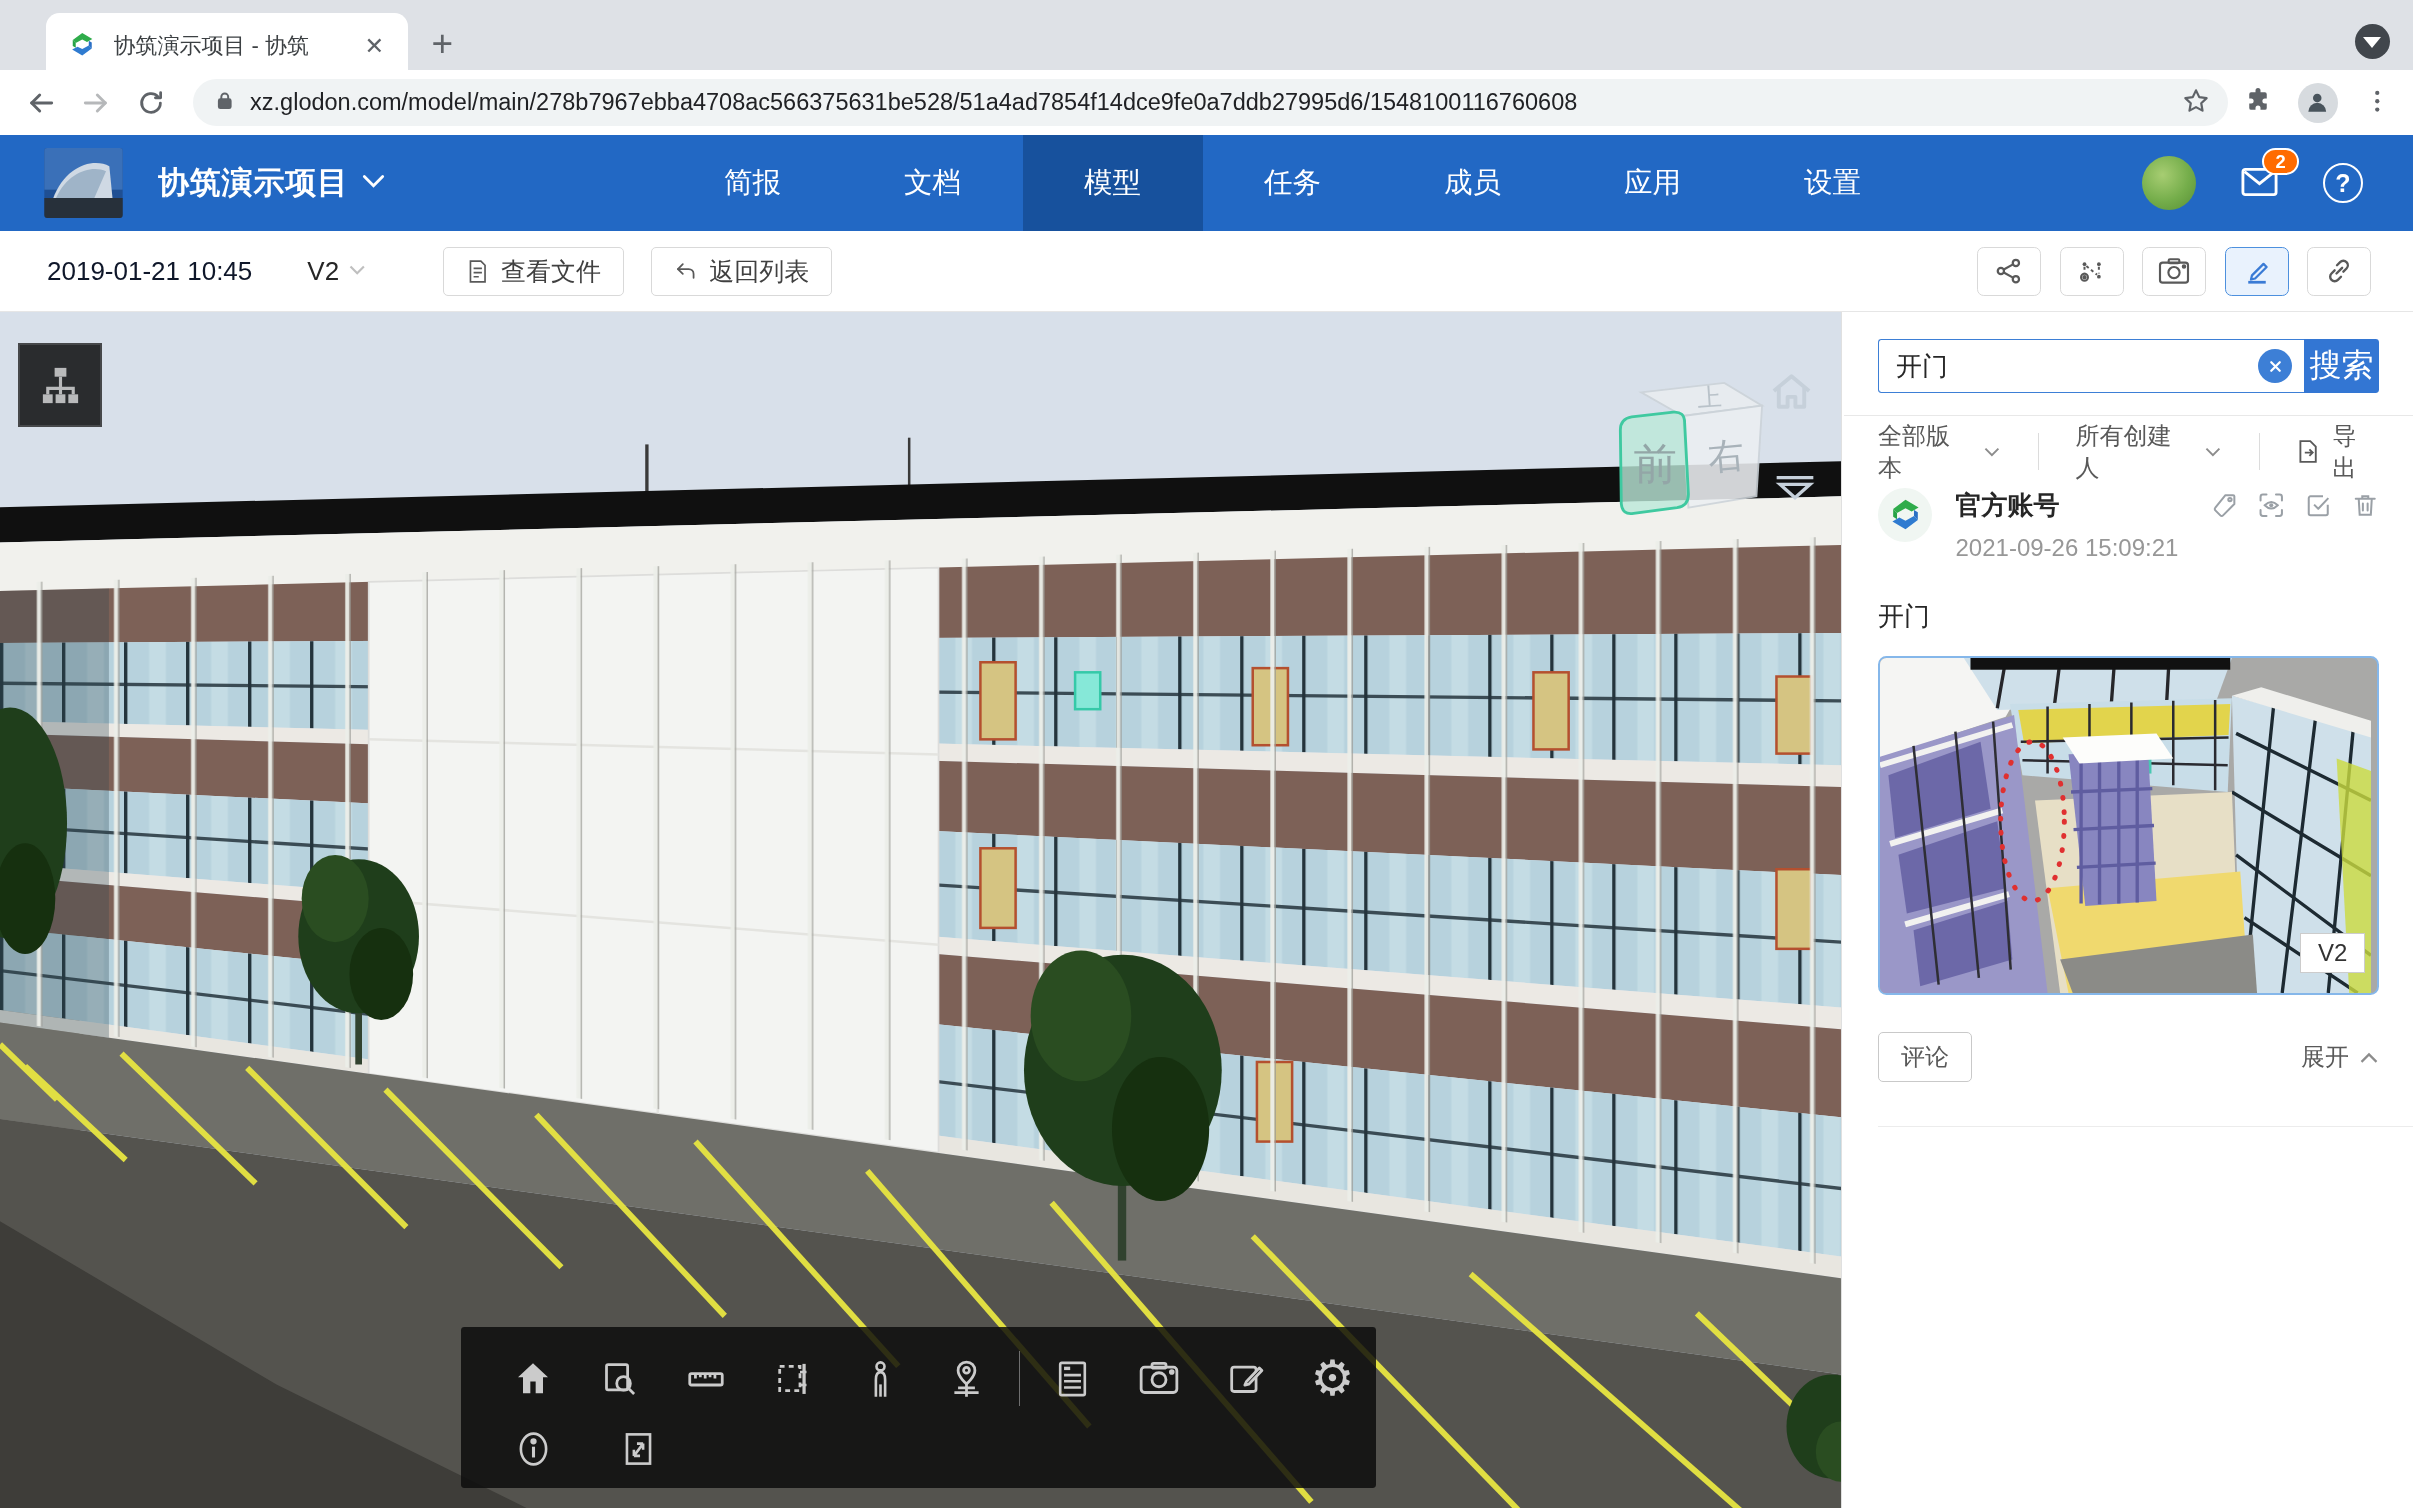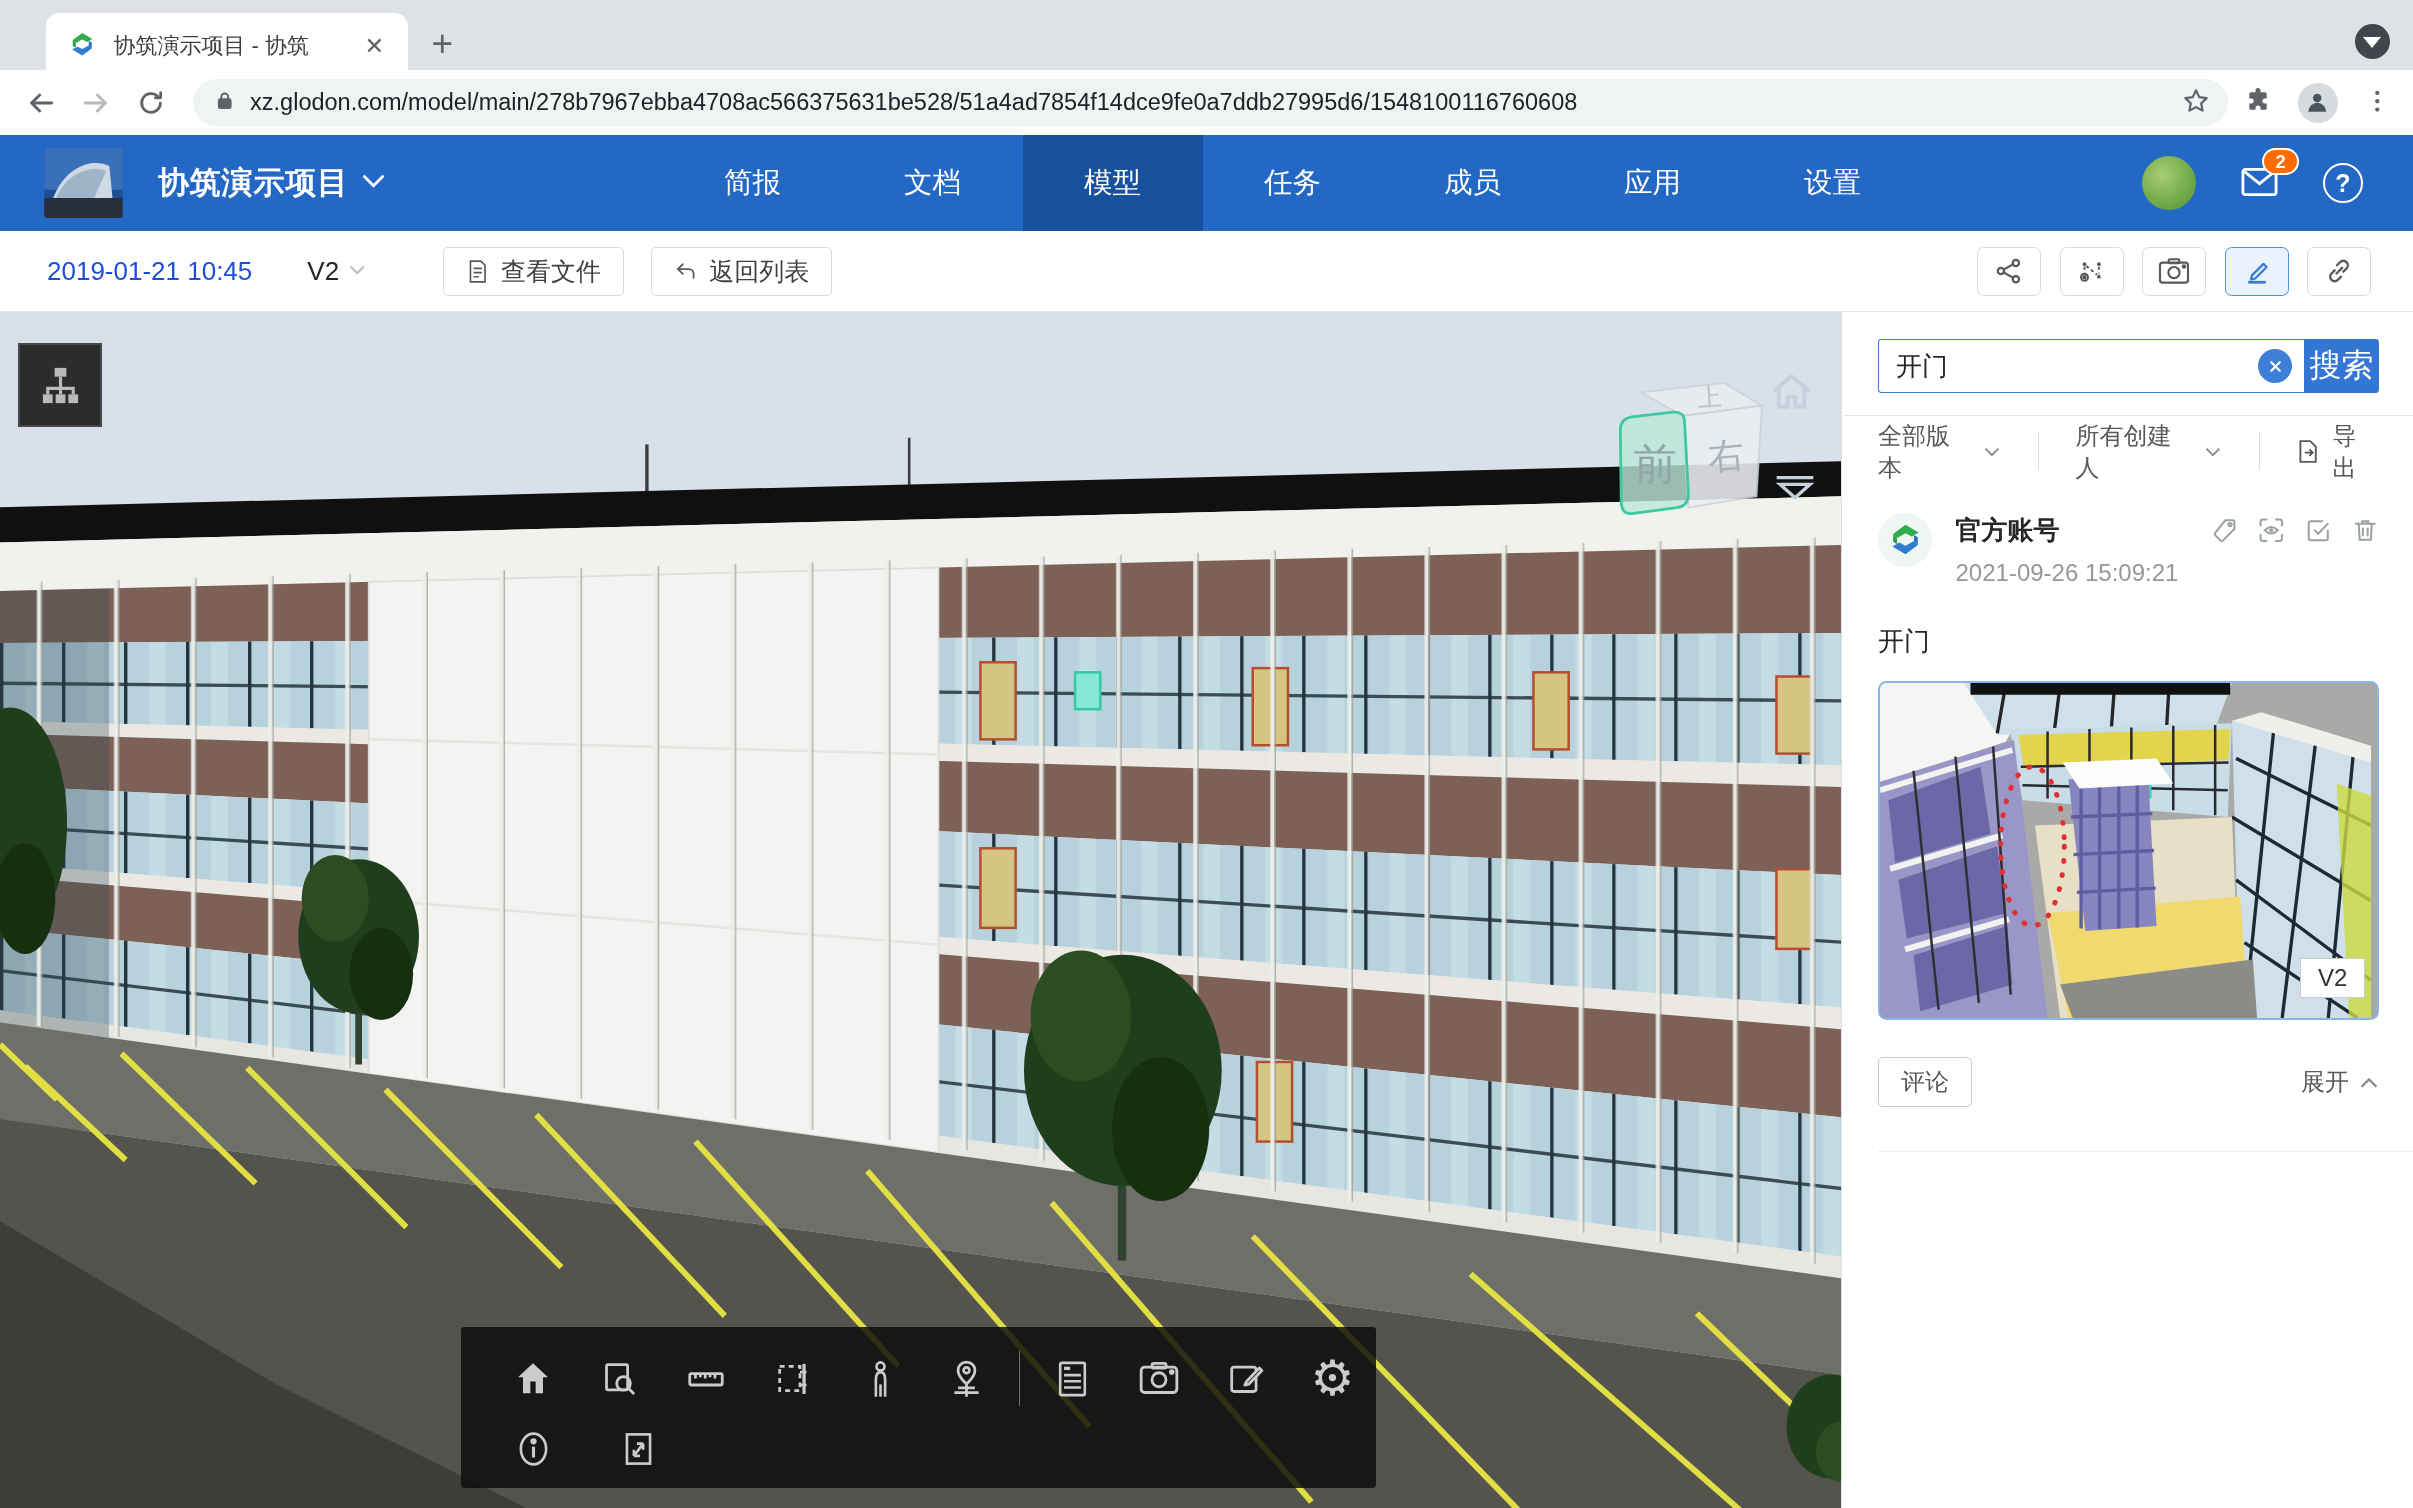--- a/index.html
+++ b/index.html
@@ -45,7 +45,7 @@
 
   
   .toolbar2 { height:81px; background:#fff; border-bottom:0.8px solid #e6e6e6; display:flex; align-items:center; }
-  .tb-date { font-size:26px; color:#1d4ed8; margin-left:47px; }
+  .tb-date { font-size:26px; color:#0f172a; margin-left:47px; }
   .tb-ver { font-size:26px; color:#262626; margin-left:55px; display:flex; align-items:center; gap:8.4px; }
   .tb-btn { height:49px; border:0.8px solid #d9d9d9; border-radius:5px; background:#fff; display:flex;
     align-items:center; gap:11.7px; padding:0 22px; font-size:25px; color:#404040; margin-left:27px; }

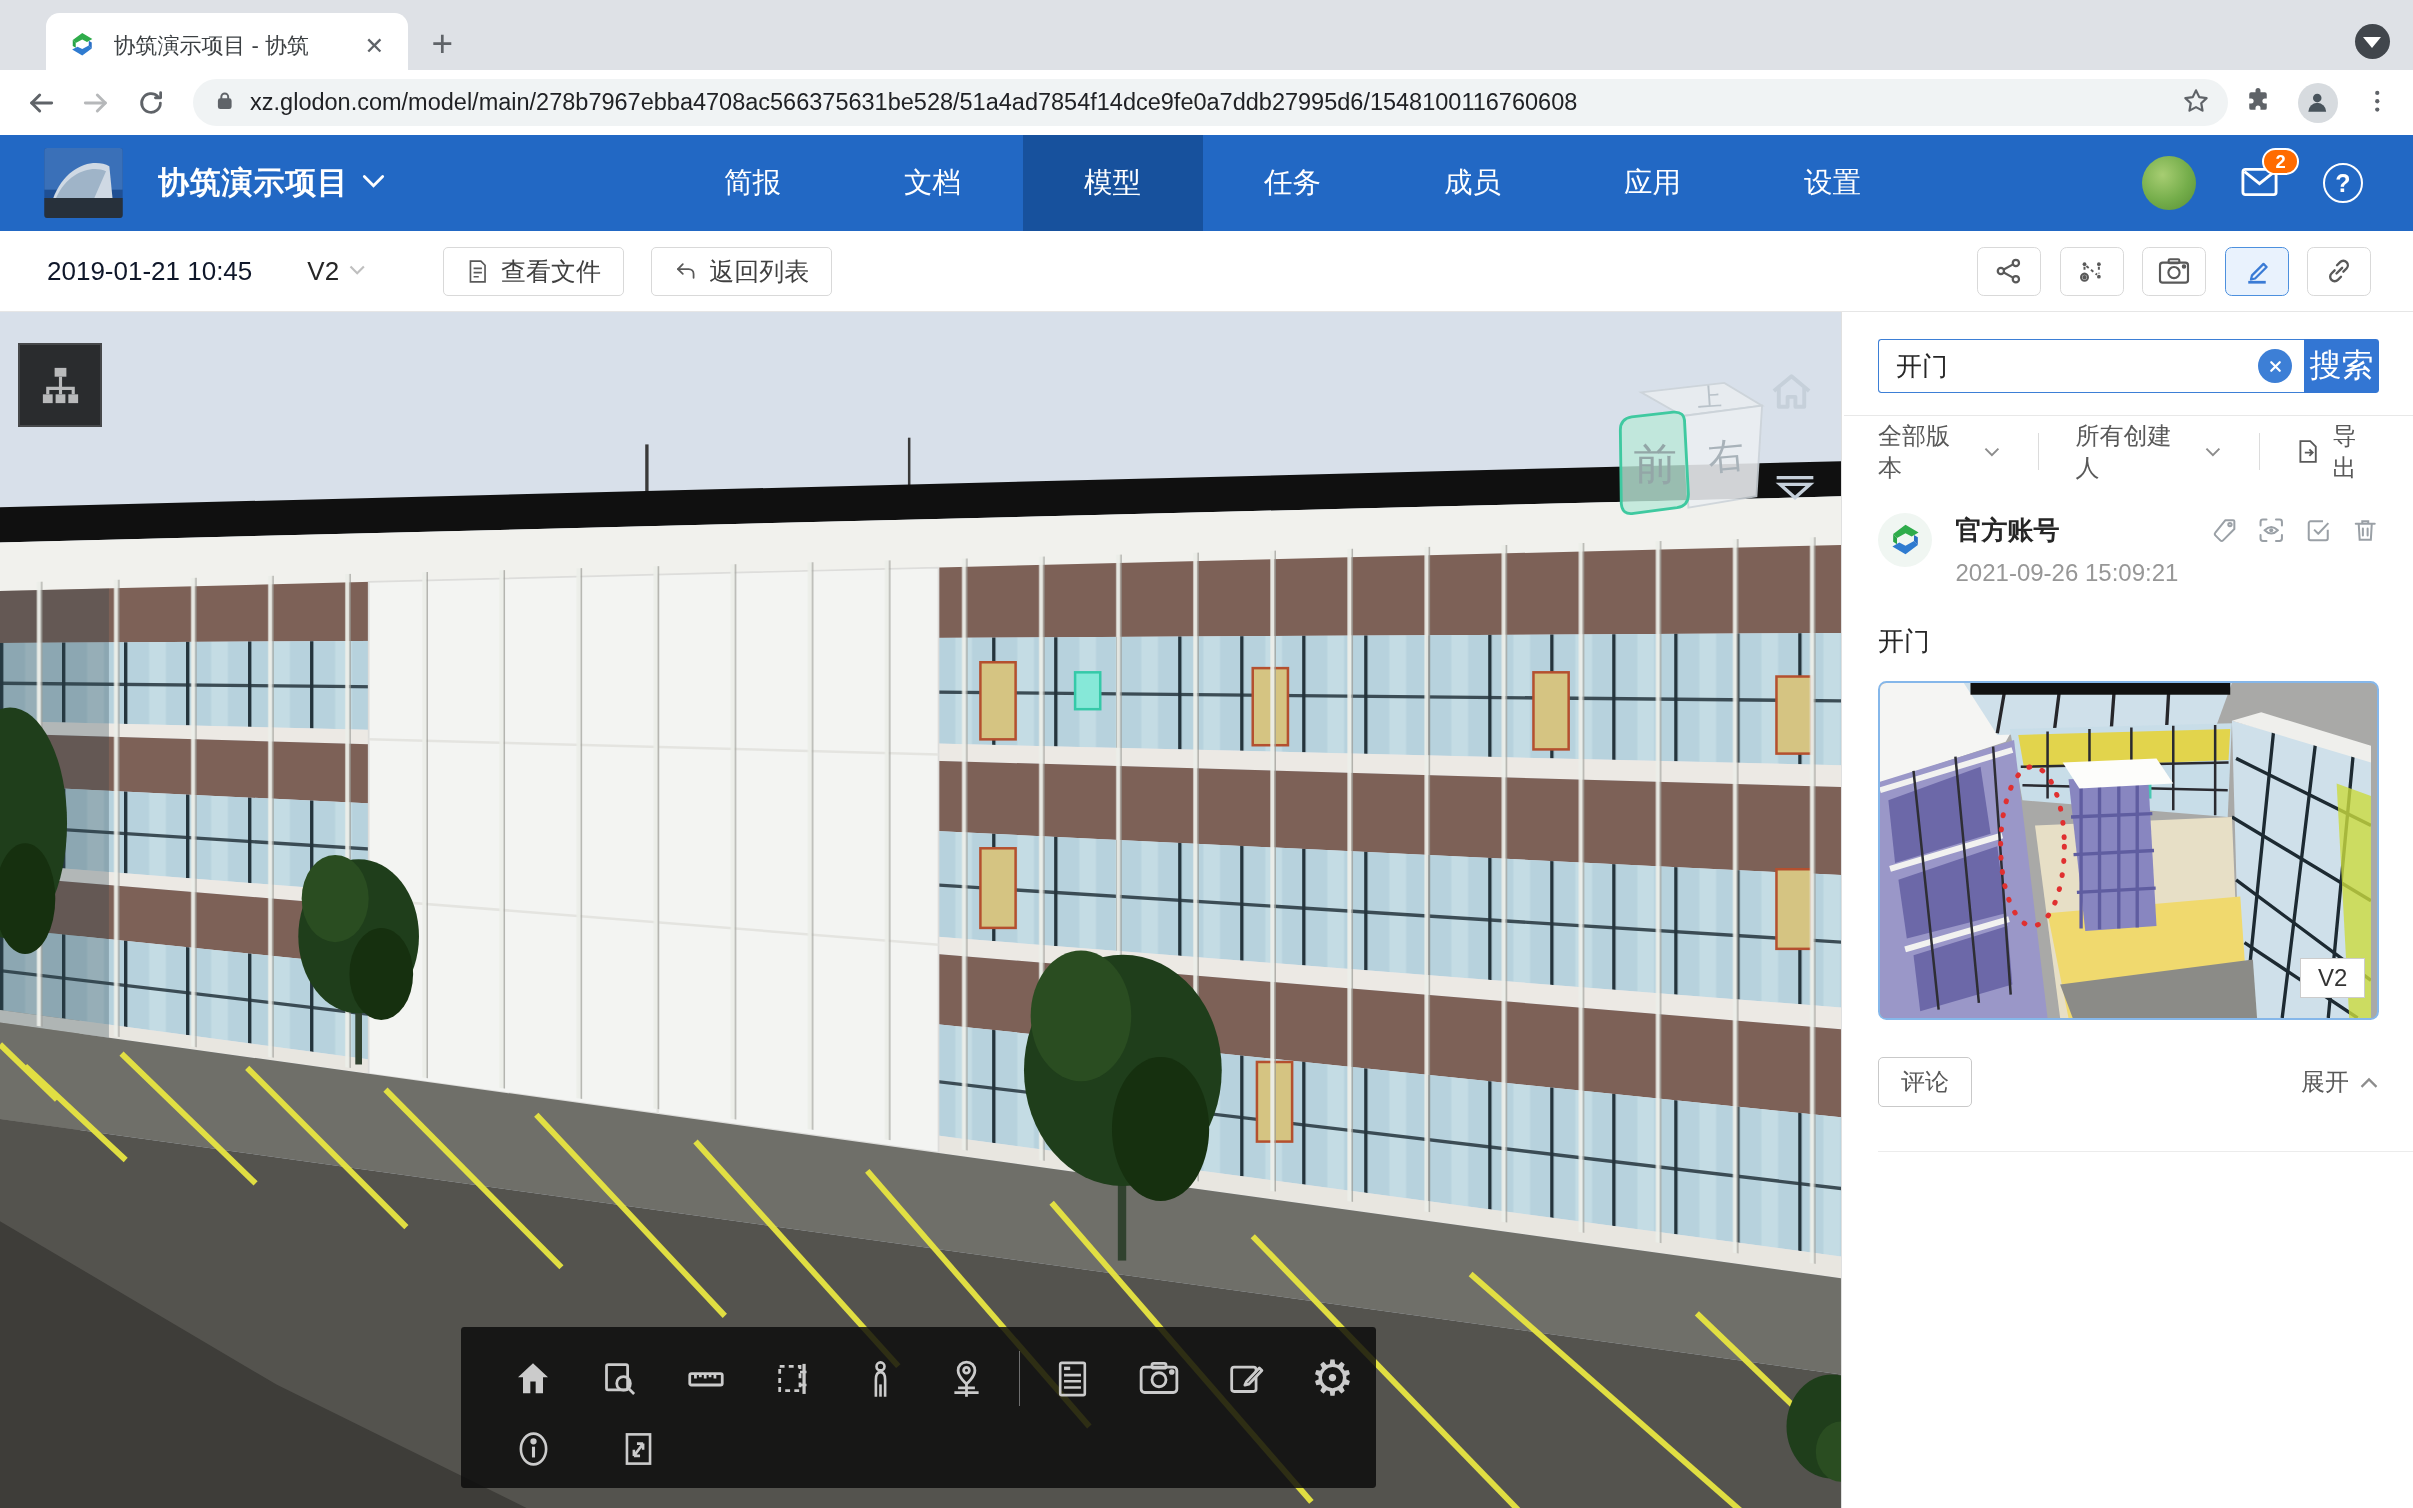--- a/index.html
+++ b/index.html
@@ -90,7 +90,7 @@
   .filters { display:flex; align-items:center; height:72px; font-size:24px; color:#595959; }
   .filter { display:flex; align-items:center; gap:12px; }
   .f-sep { width:0.8px; height:37px; background:#dcdcdc; margin:0 37px; }
-  .card { margin-top:25px; }
+  .card { }
   .card-head { display:flex; align-items:flex-start; }
   .glodon-ava { width:54px; height:54px; border-radius:50%; background:#f0f6f2; display:flex;
     align-items:center; justify-content:center; }

